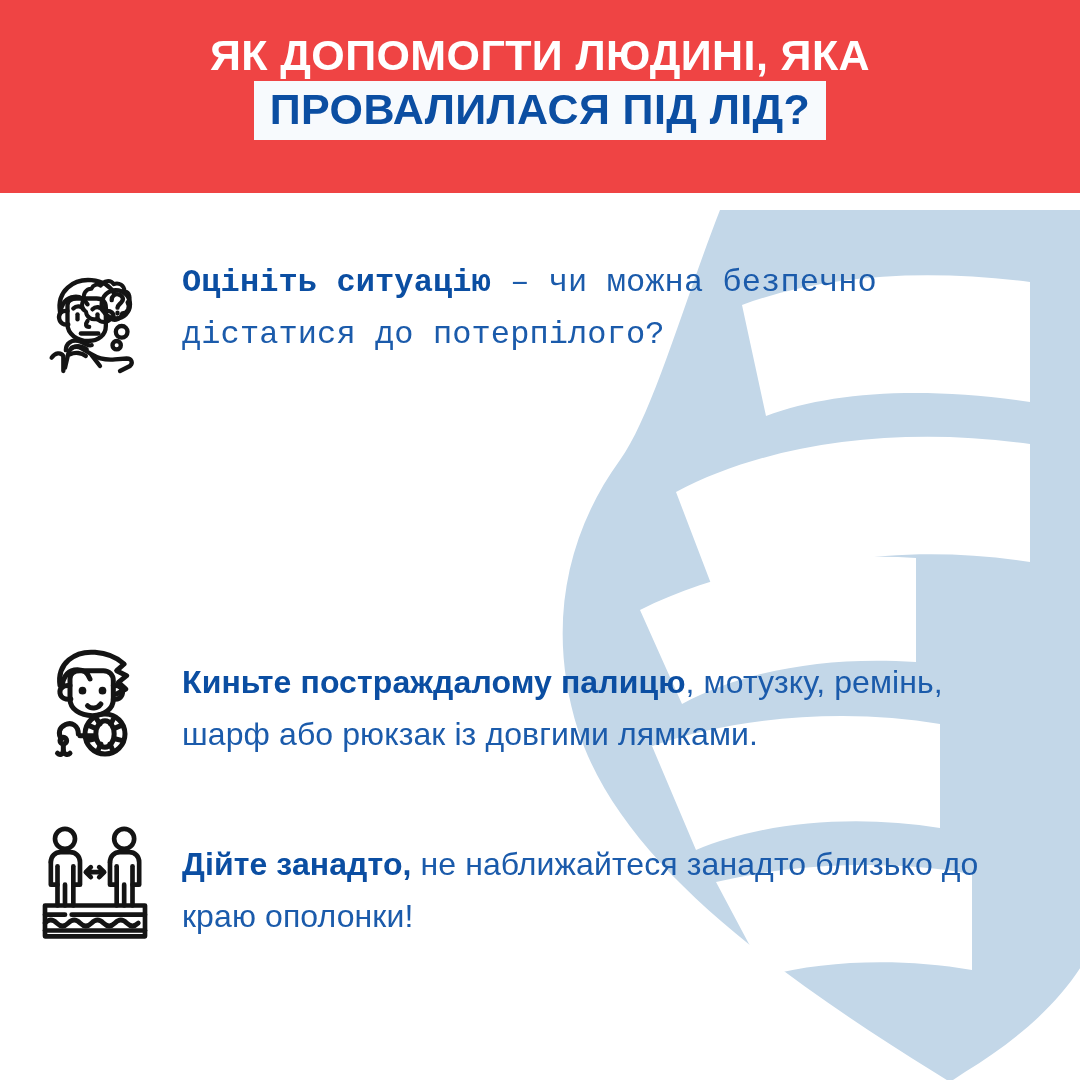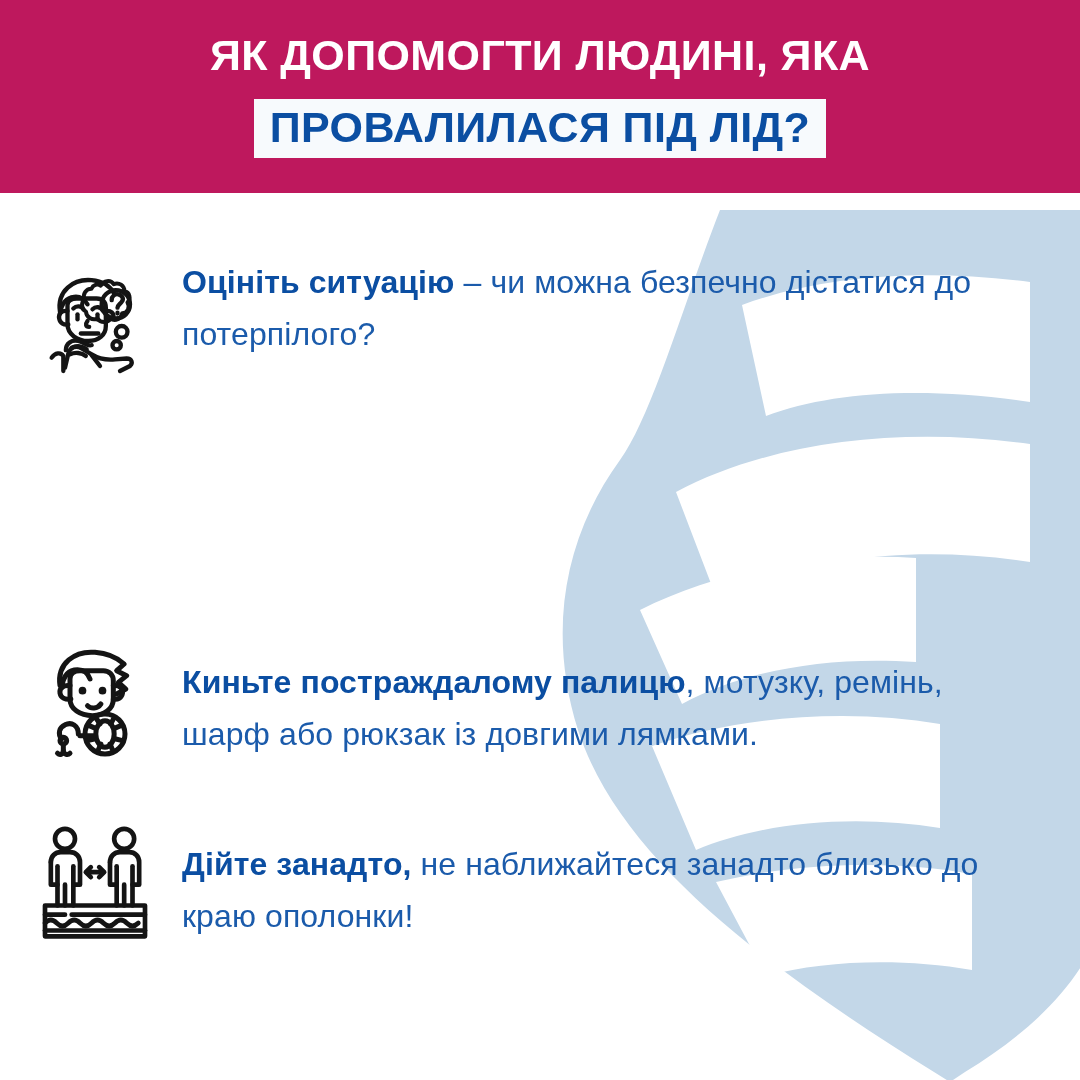--- a/index.html
+++ b/index.html
@@ -42,7 +42,7 @@
     top: 0;
     width: 1080px;
     height: 193px;
-    background: #be185d;
+    background: #ef4444;
     z-index: 3;
     display: flex;
     flex-direction: column;

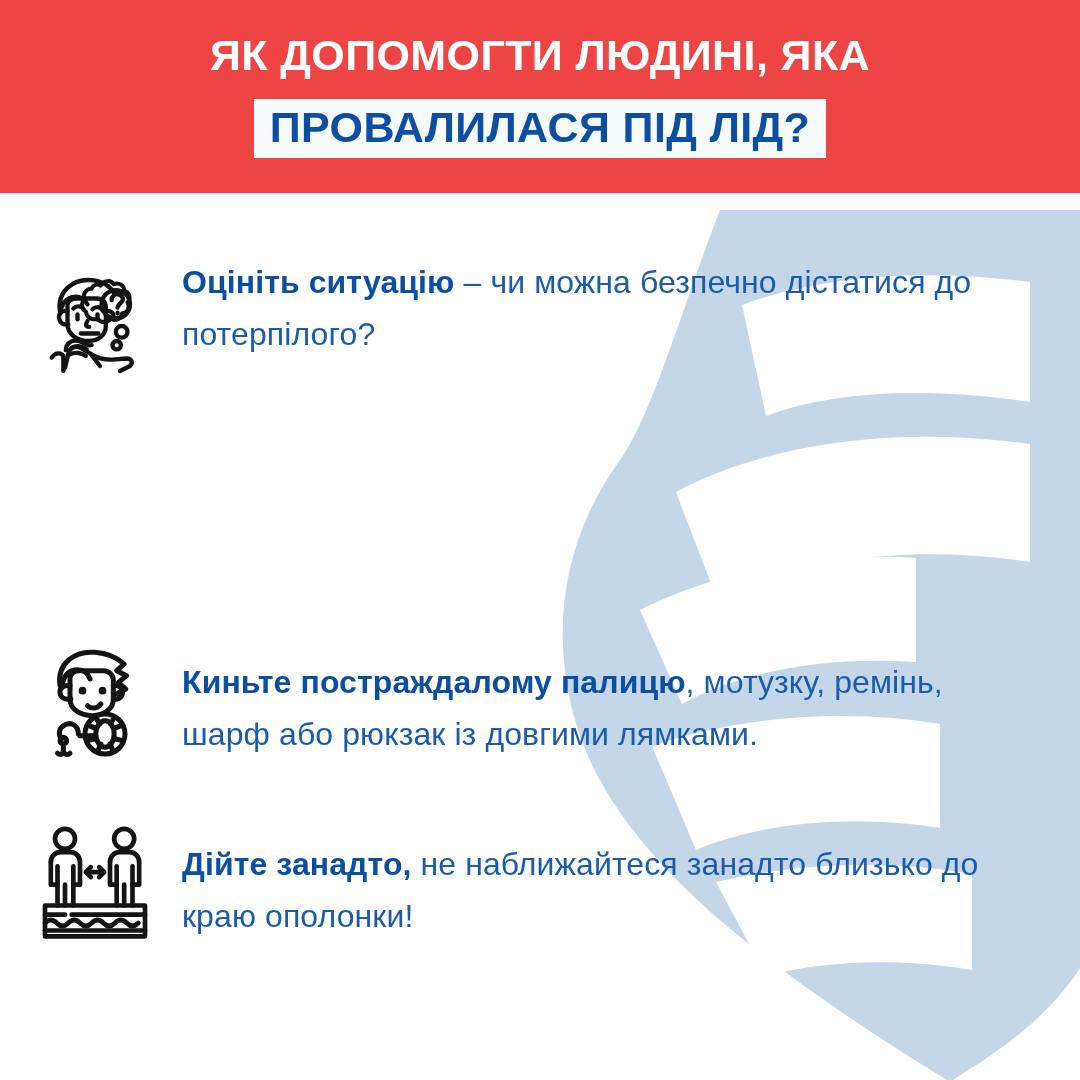--- a/index.html
+++ b/index.html
@@ -61,7 +61,7 @@
     white-space: nowrap;
   }
   .header-line2-wrap {
-    margin-top: 21px;
+    margin-top: 3px;
     background: #f7fafd;
     padding: 6px 16px 8px 16px;
     display: inline-block;

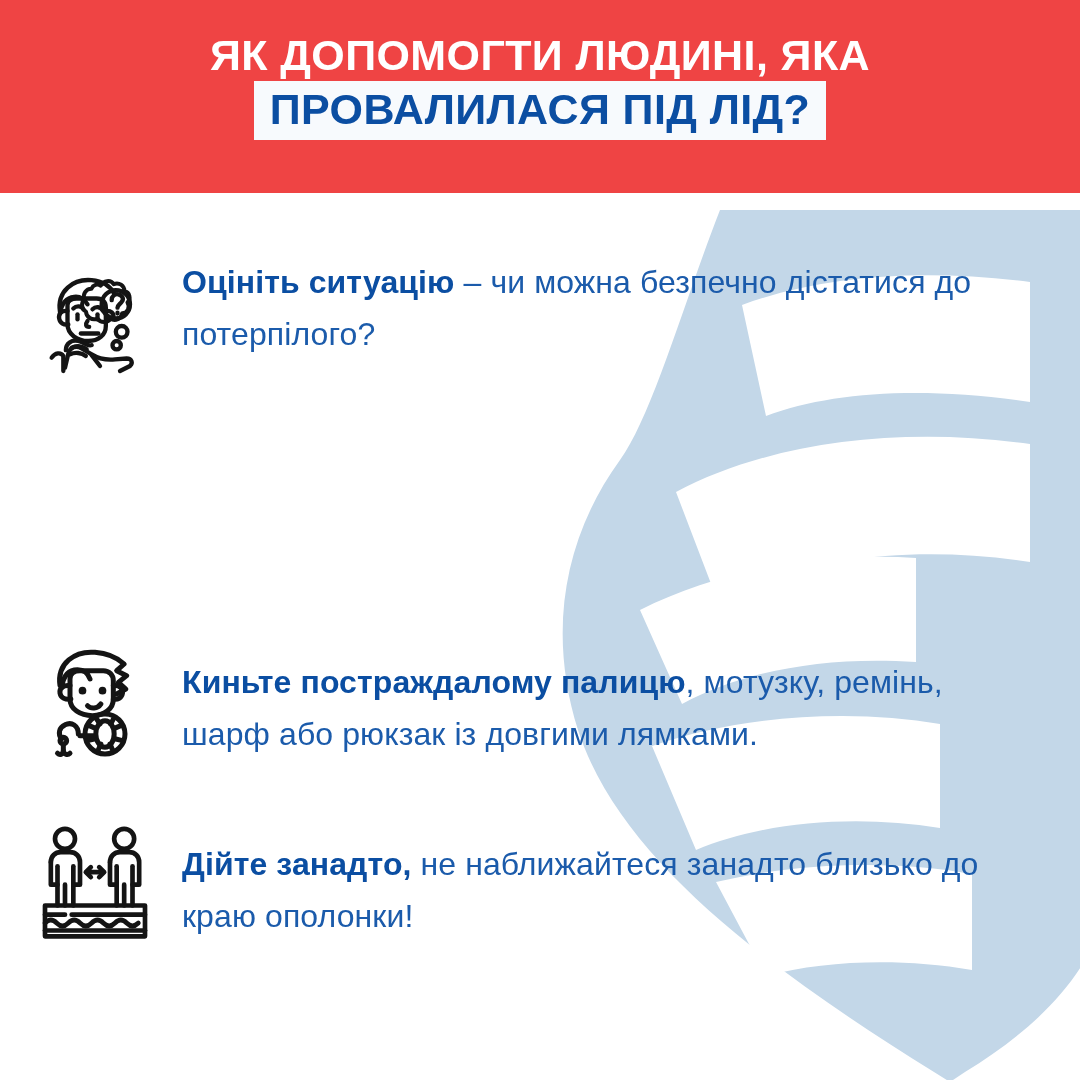--- a/index.html
+++ b/index.html
@@ -122,7 +122,7 @@
     font-weight: bold;
   }
   .tip-row.r2 .tip-text { padding-top: 42px; }
-  .tip-row.r1 .tip-text { padding-top: 2px; }
+  .tip-row.r1 .tip-text { padding-top: 2px; font-family: Liberation Mono, monospace; }
   .tip-row.r3 .tip-text { padding-top: 26px; }
   .tip-row.r4 .tip-text { padding-top: 26px; }
 

